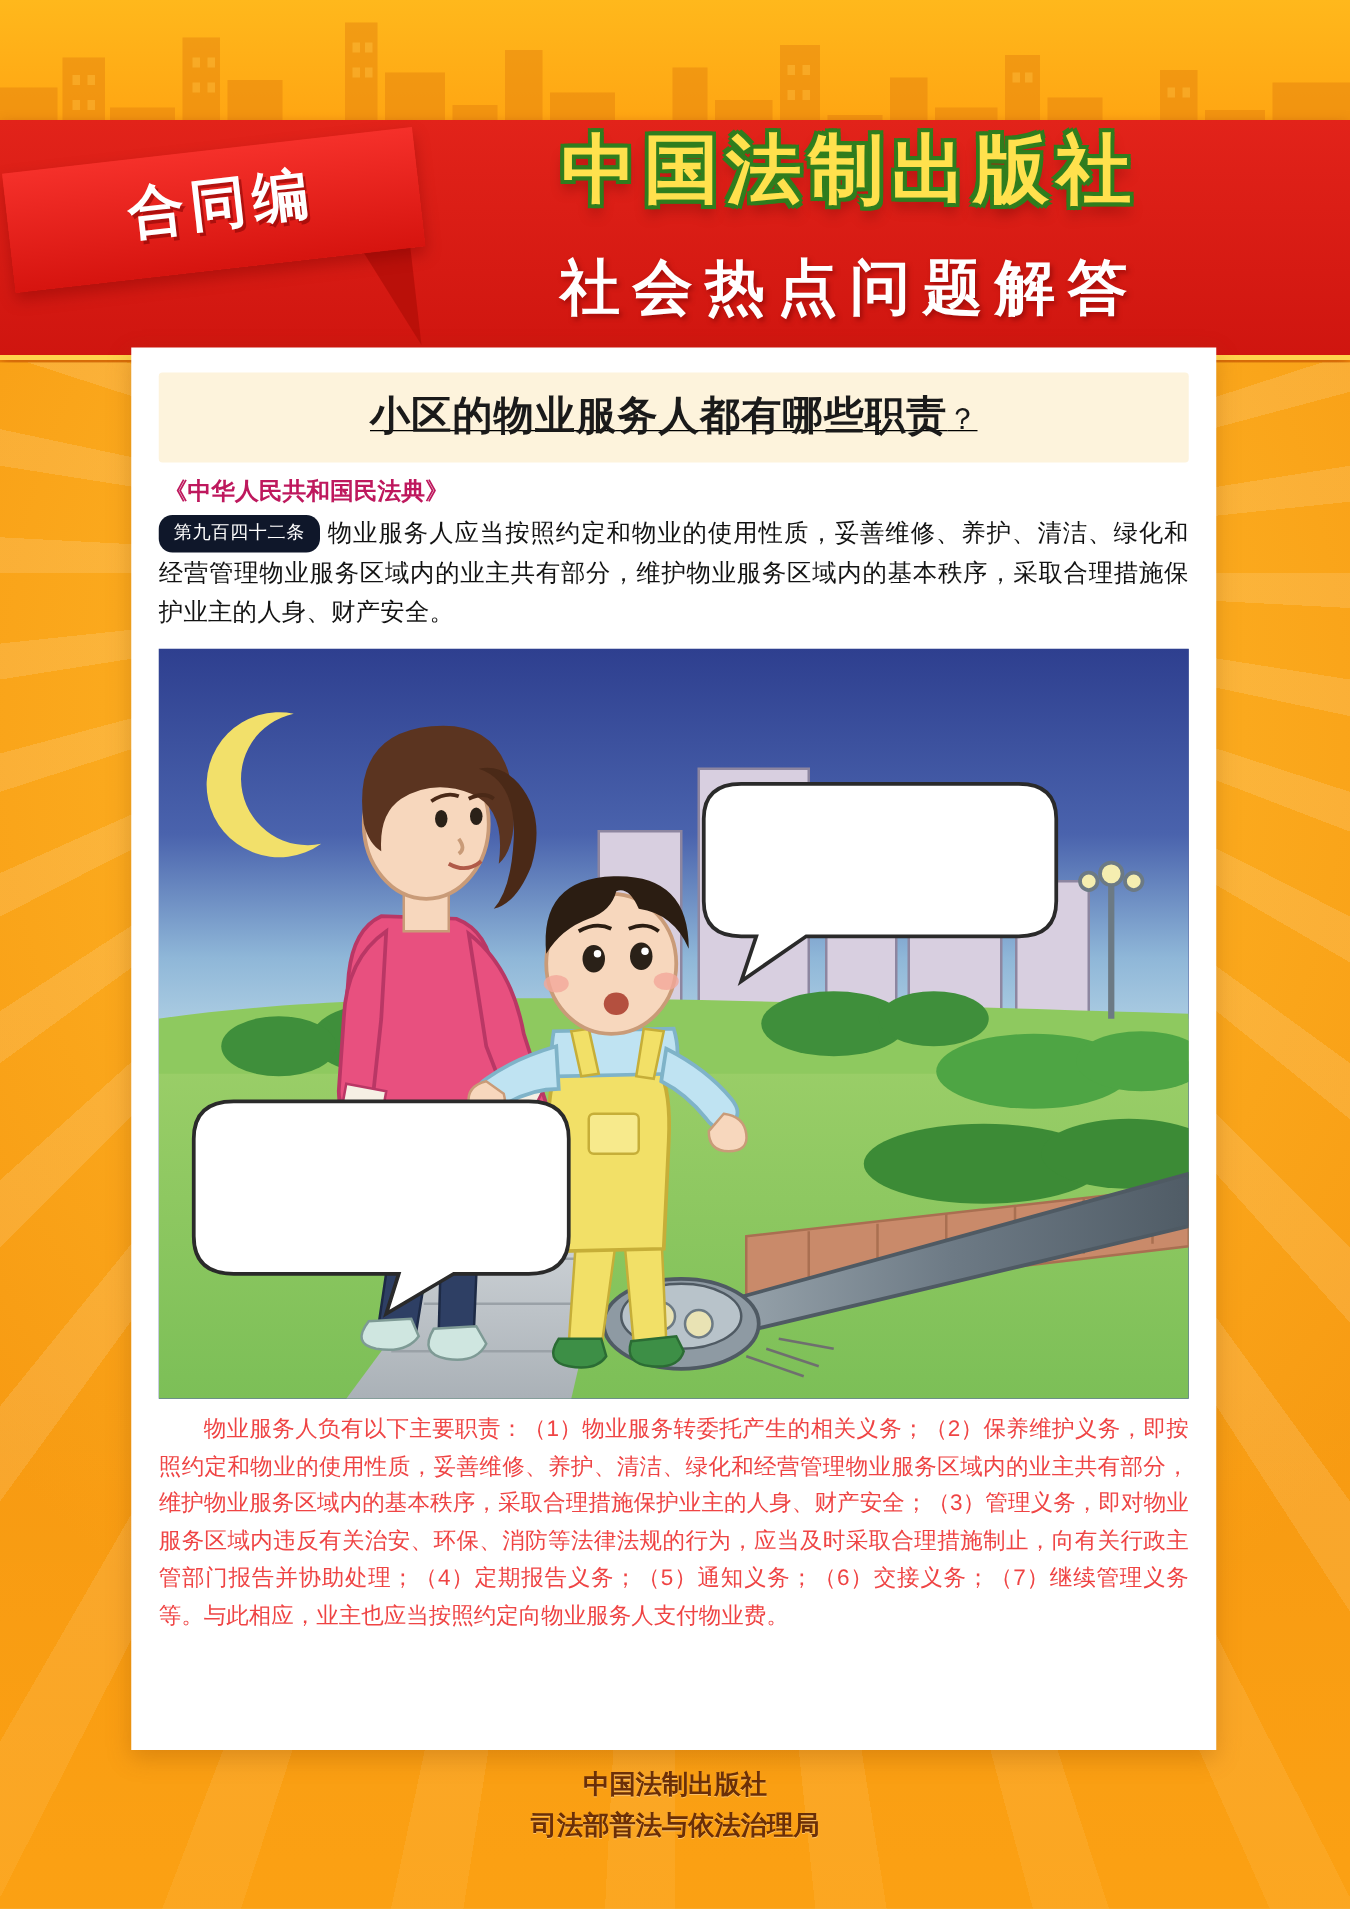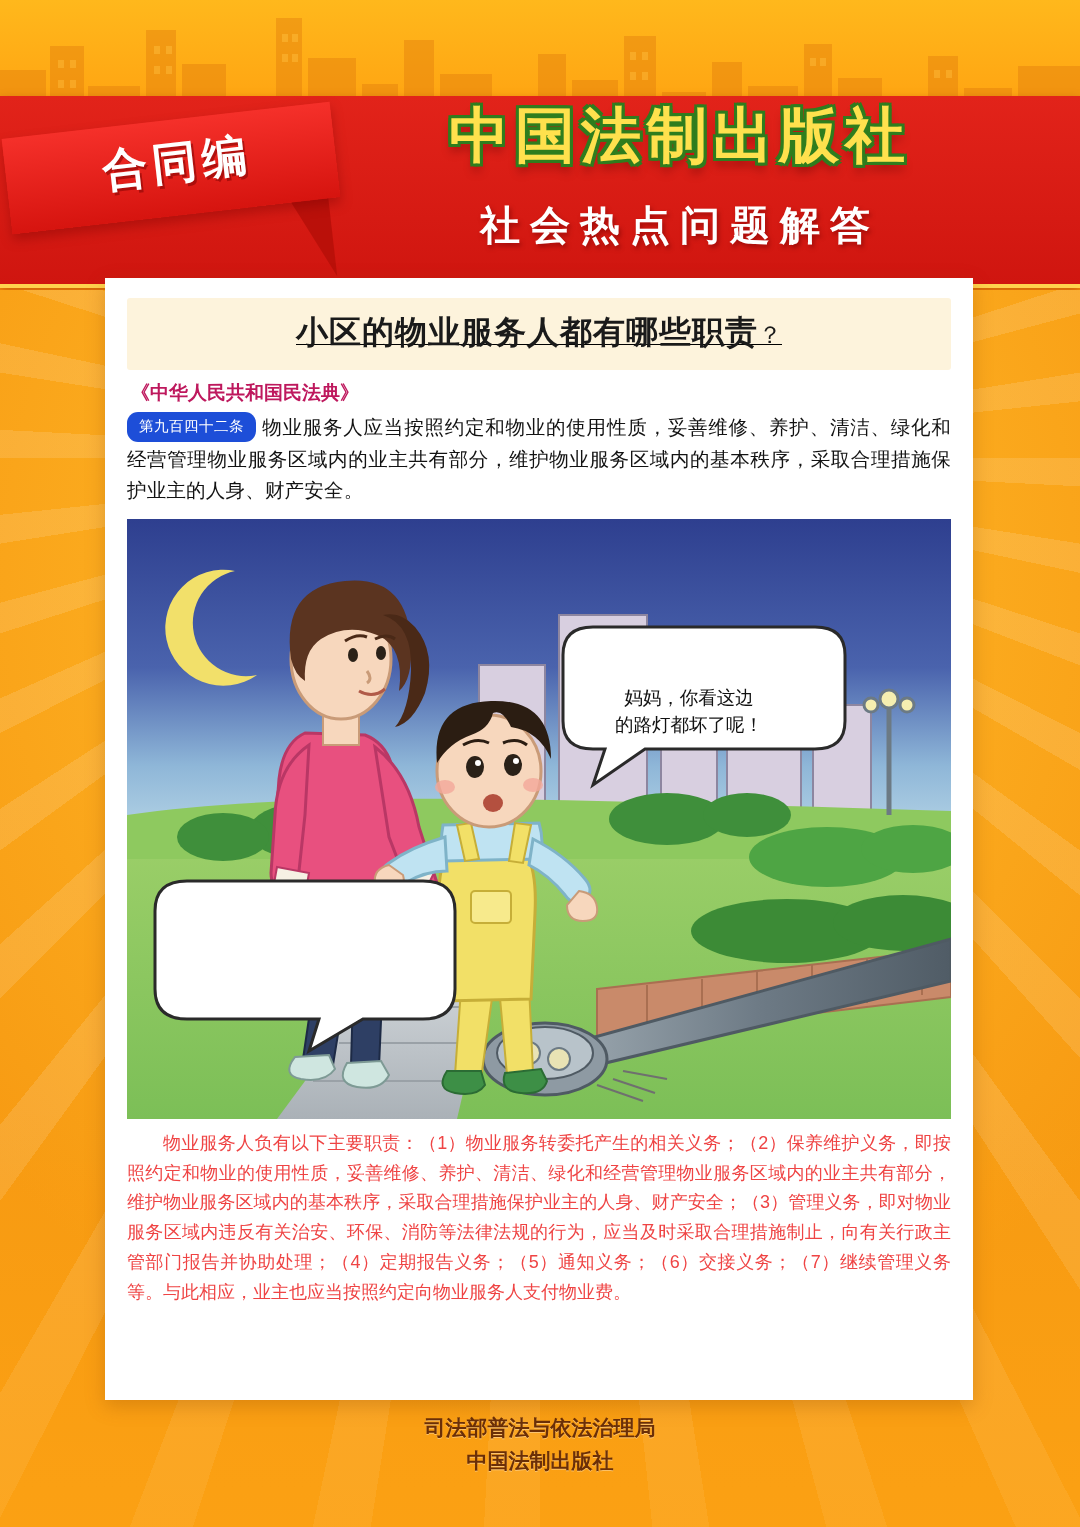--- a/index.html
+++ b/index.html
@@ -92,7 +92,7 @@
   .sub-title {
     position: absolute; left: 330px; top: 198px; width: 700px;
     text-align: center;
-    font-size: 40px; font-weight: bold;
+    font-size: 48px; font-weight: bold;
     letter-spacing: 10px;
     color: #ffffff;
     text-shadow: 2px 3px 4px rgba(110,0,0,.5);

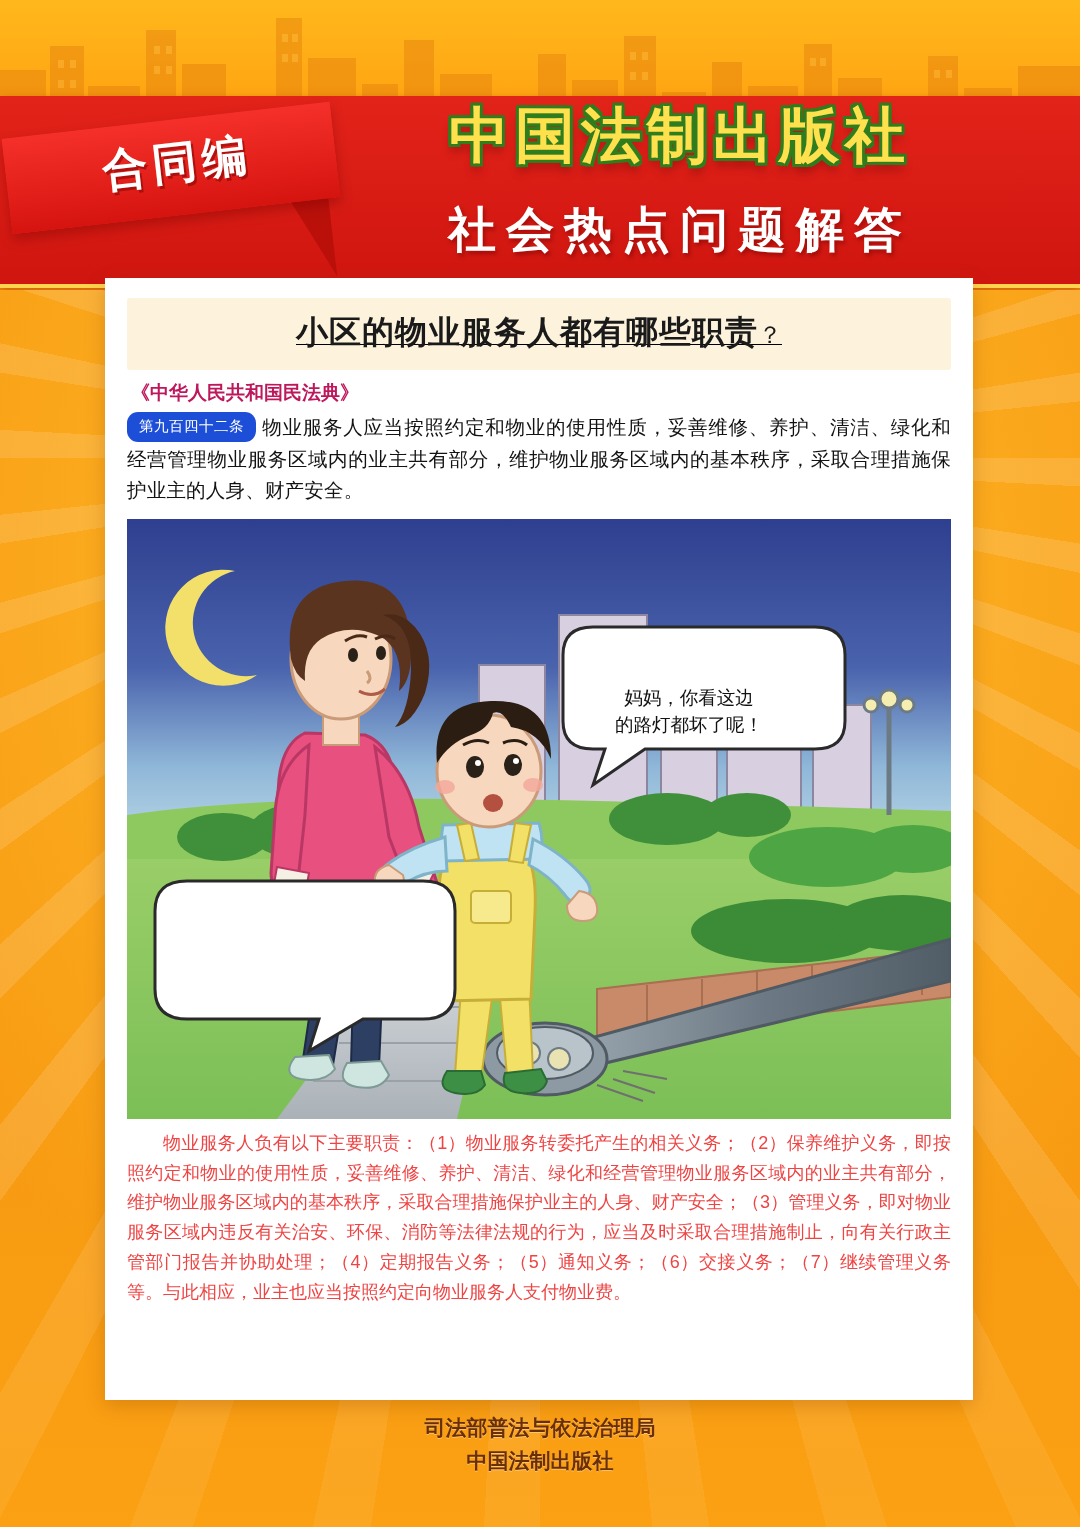--- a/index.html
+++ b/index.html
@@ -130,7 +130,7 @@
   .art-para { position: relative; }
   .art-tag {
     display: inline-block;
-    background: #1d4ed8;
+    background: #0f172a;
     color: #fff;
     font-size: 14.5px;
     border-radius: 11px;

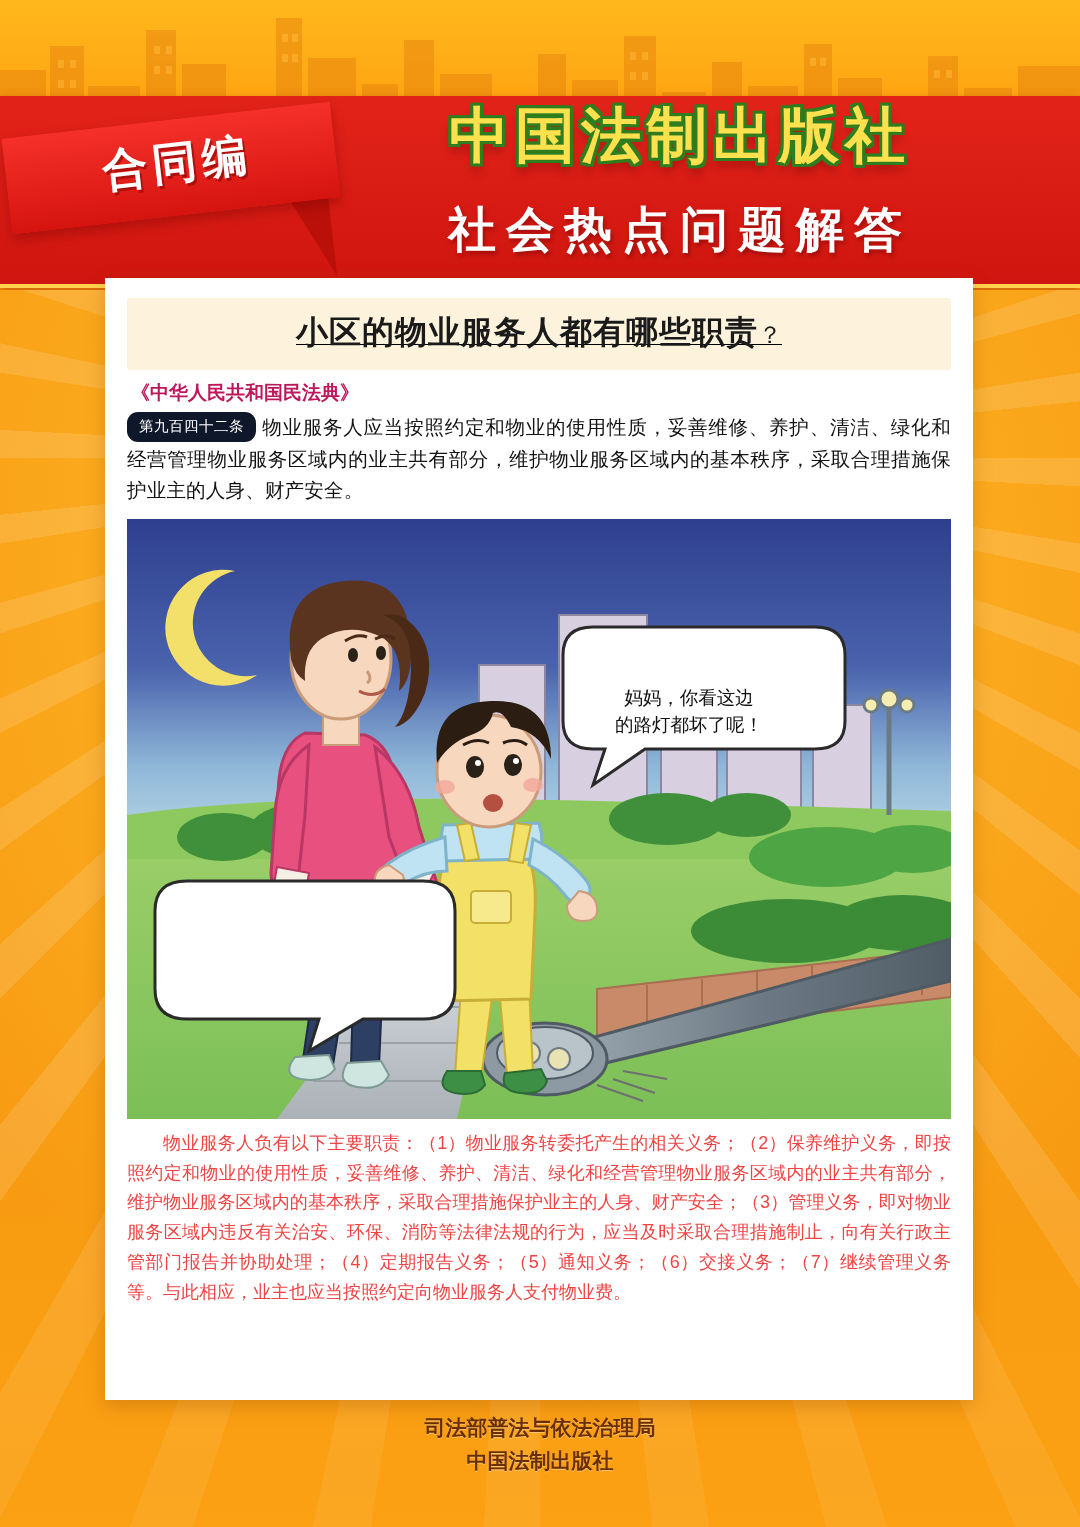--- a/index.html
+++ b/index.html
@@ -457,8 +457,6 @@
       </g>
     </svg>
 
-    <div class="bubble-text bubble-a">妈妈，你看这边
-的路灯都坏了呢！</div>
   </div>
 
   <p class="closing indent">物业服务人负有以下主要职责：（1）物业服务转委托产生的相关义务；（2）保养维护义务，即按照约定和物业的使用性质，妥善维修、养护、清洁、绿化和经营管理物业服务区域内的业主共有部分，维护物业服务区域内的基本秩序，采取合理措施保护业主的人身、财产安全；（3）管理义务，即对物业服务区域内违反有关治安、环保、消防等法律法规的行为，应当及时采取合理措施制止，向有关行政主管部门报告并协助处理；（4）定期报告义务；（5）通知义务；（6）交接义务；（7）继续管理义务等。与此相应，业主也应当按照约定向物业服务人支付物业费。</p>

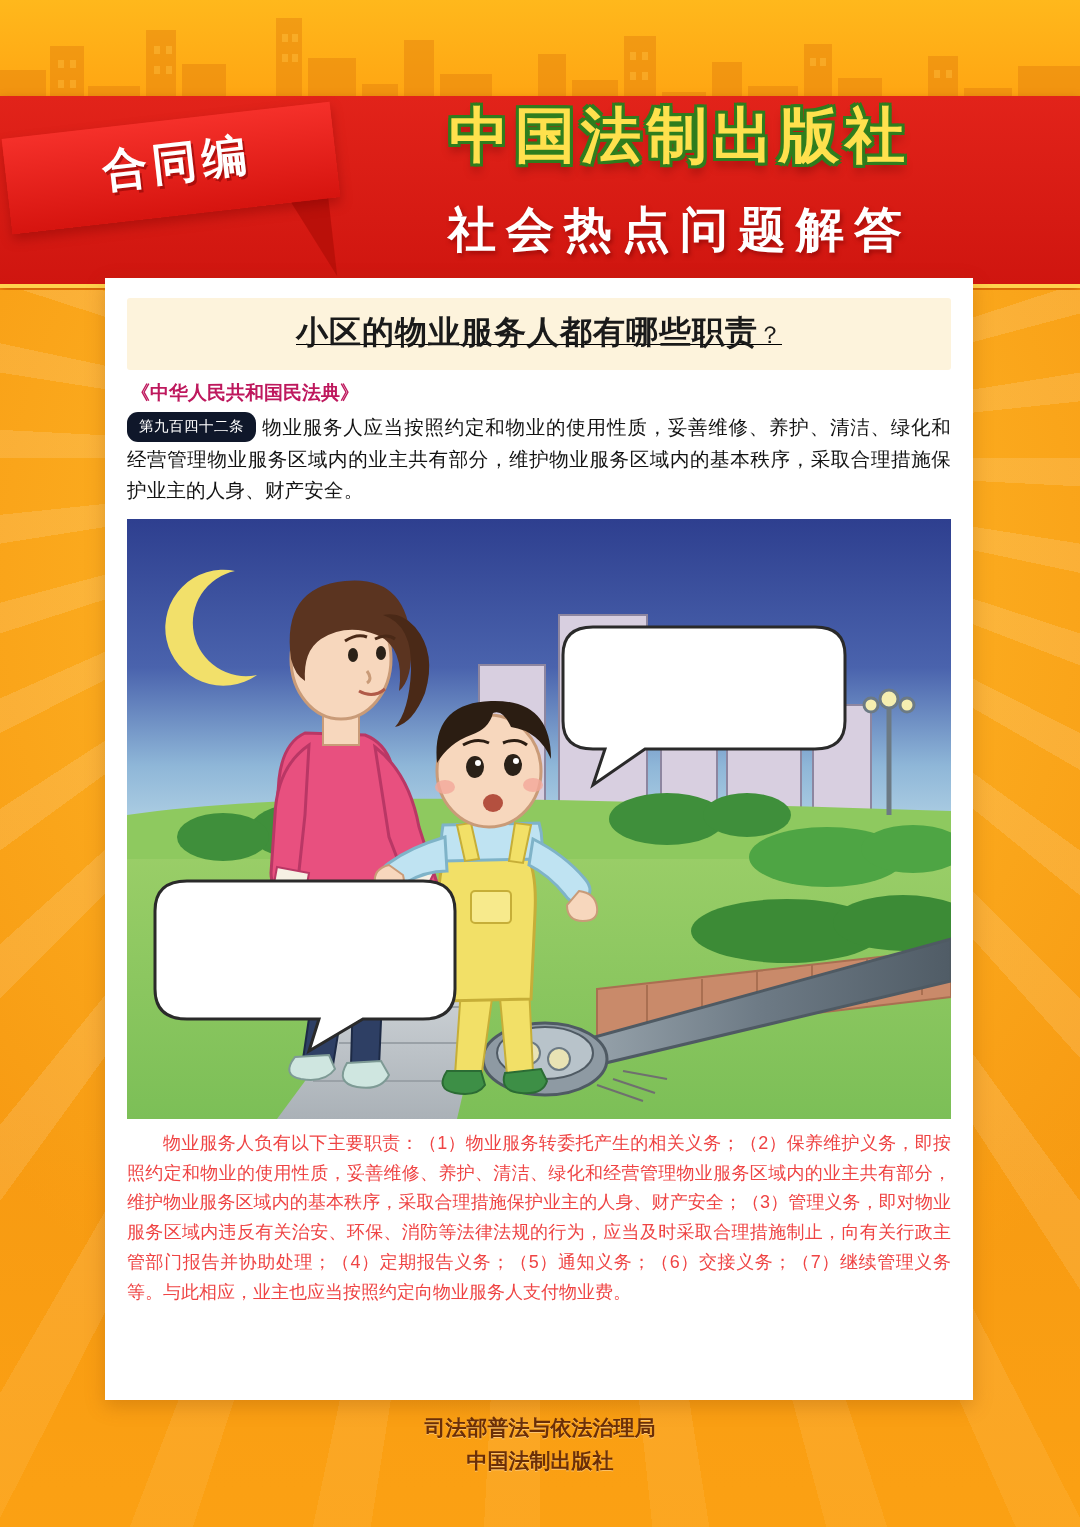--- a/index.html
+++ b/index.html
@@ -463,8 +463,8 @@
 </div>
 
 <div class="footer">
+  <div>中国法制出版社</div>
   <div>司法部普法与依法治理局</div>
-  <div>中国法制出版社</div>
 </div>
 
 </body></html>

